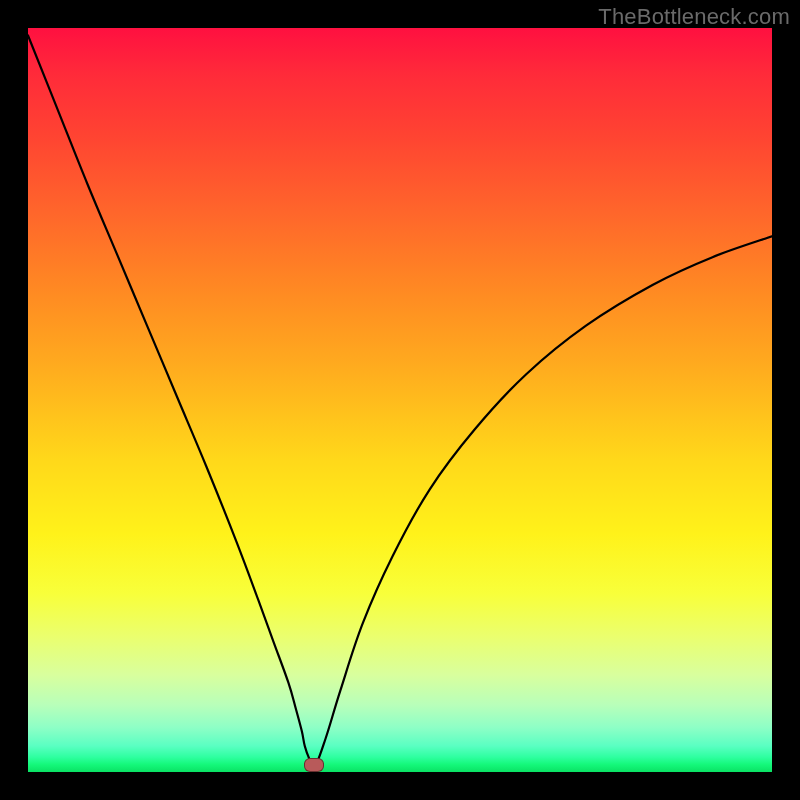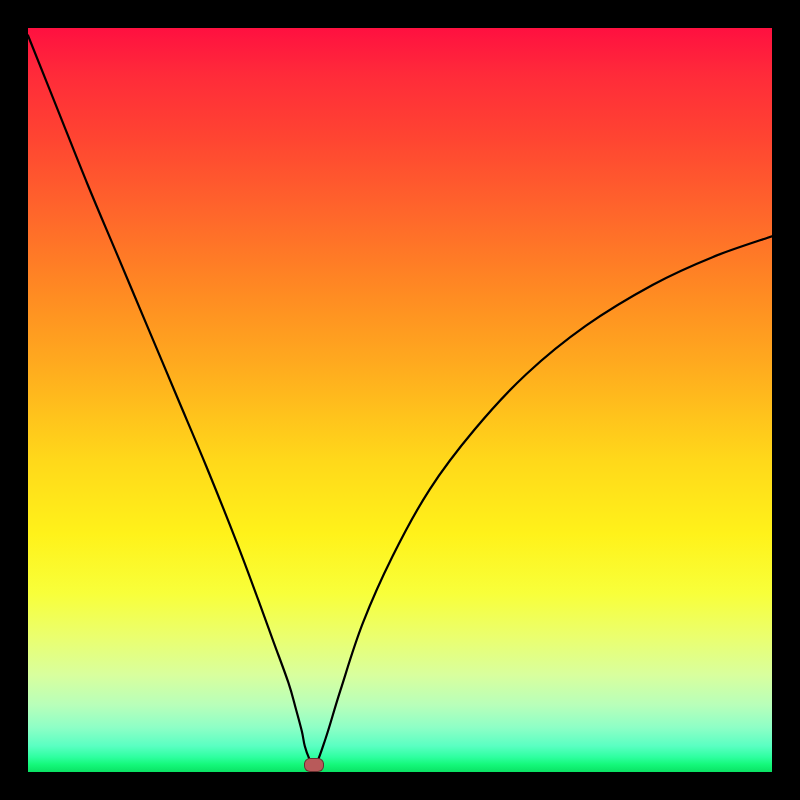--- a/index.html
+++ b/index.html
@@ -85,6 +85,7 @@
     </svg>
     <div class="marker" id="marker" style="left: 286.44px; top: 736.56px; background: rgb(184, 90, 90);"></div>
   </div>
+  <div class="watermark">TheBottleneck.com</div>
 </div>
 
 </body></html>

